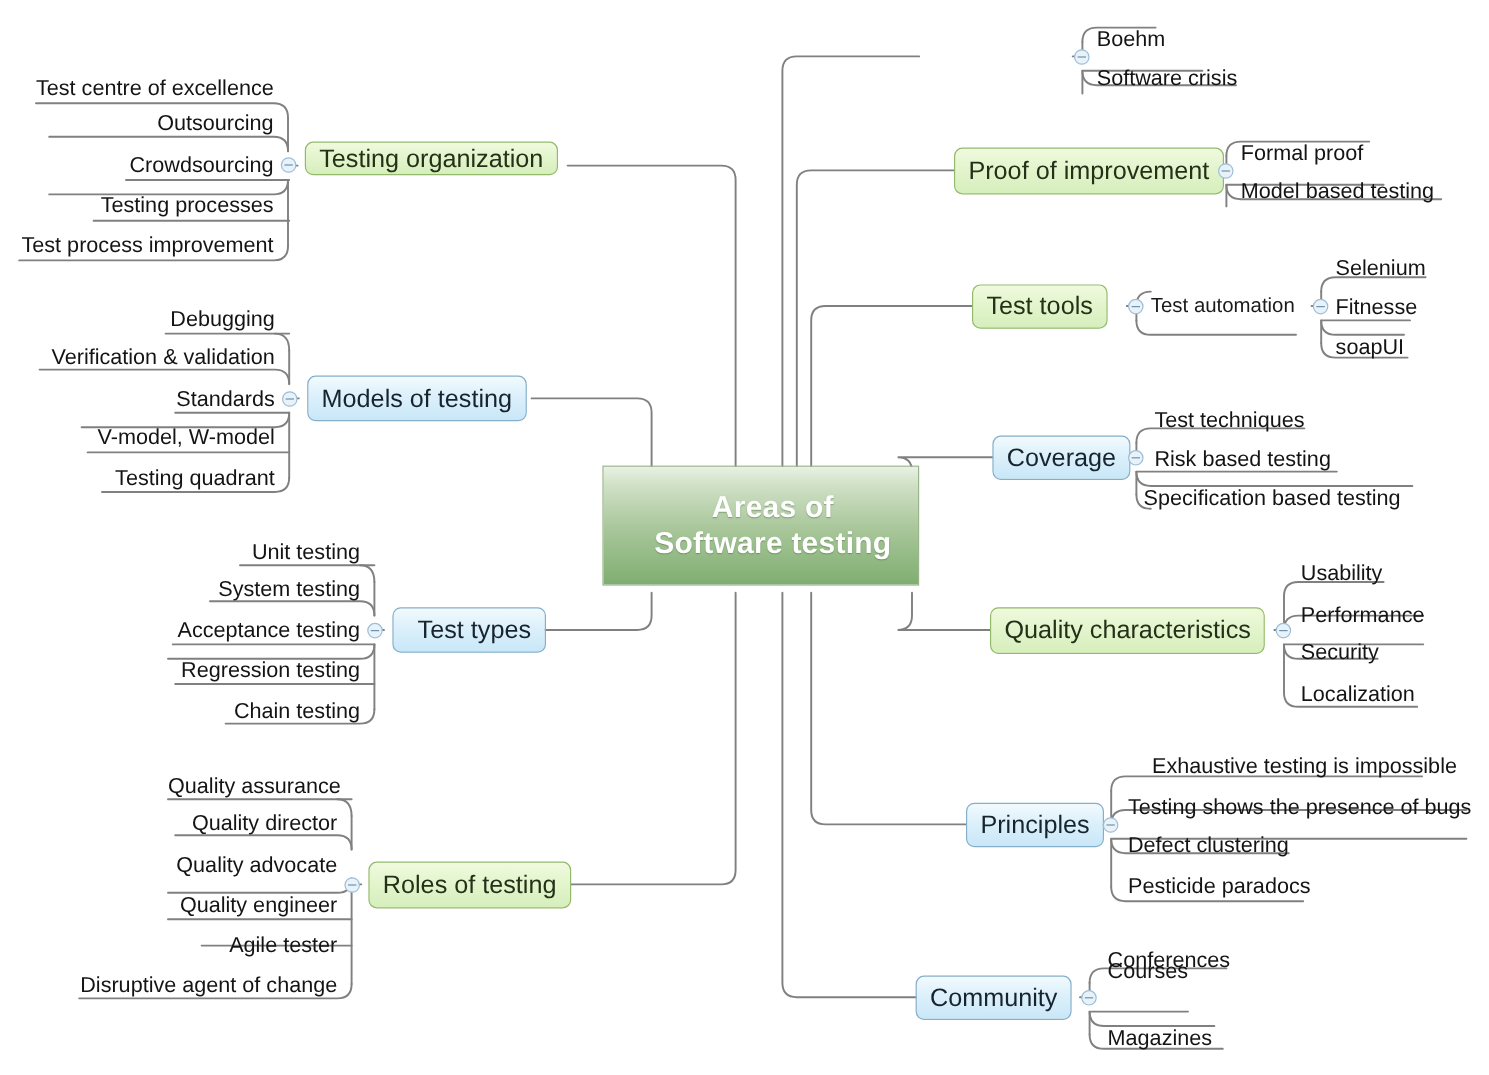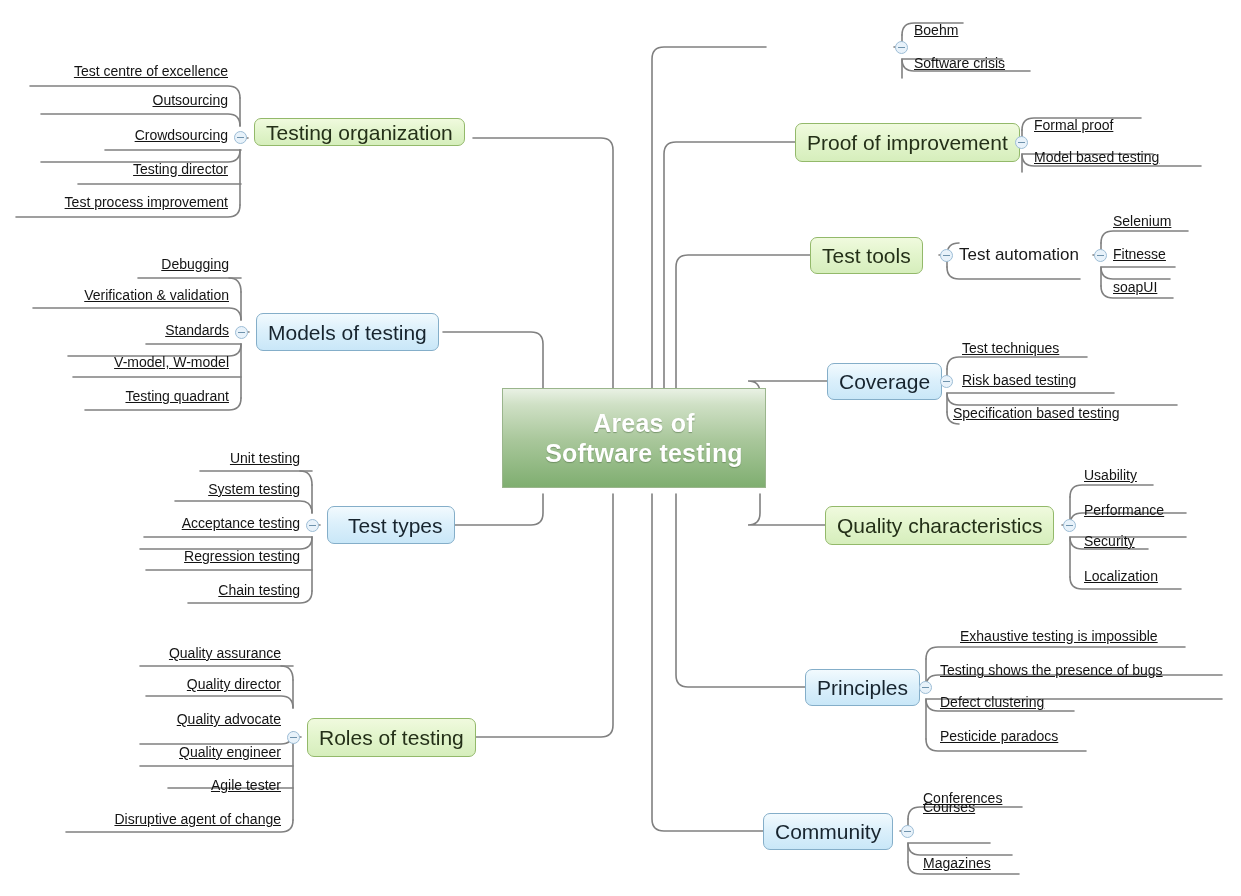--- a/index.html
+++ b/index.html
@@ -88,11 +88,10 @@
   .leaf {
     position: absolute;
     white-space: nowrap;
-    font-size: 14px;
+    font-size: 18px;
     line-height: 1;
     color: #141414;
     z-index: 4;
-    text-decoration: underline;
   }
   .leaf.r { text-align: right; }
   .leaf.l { text-align: left; }

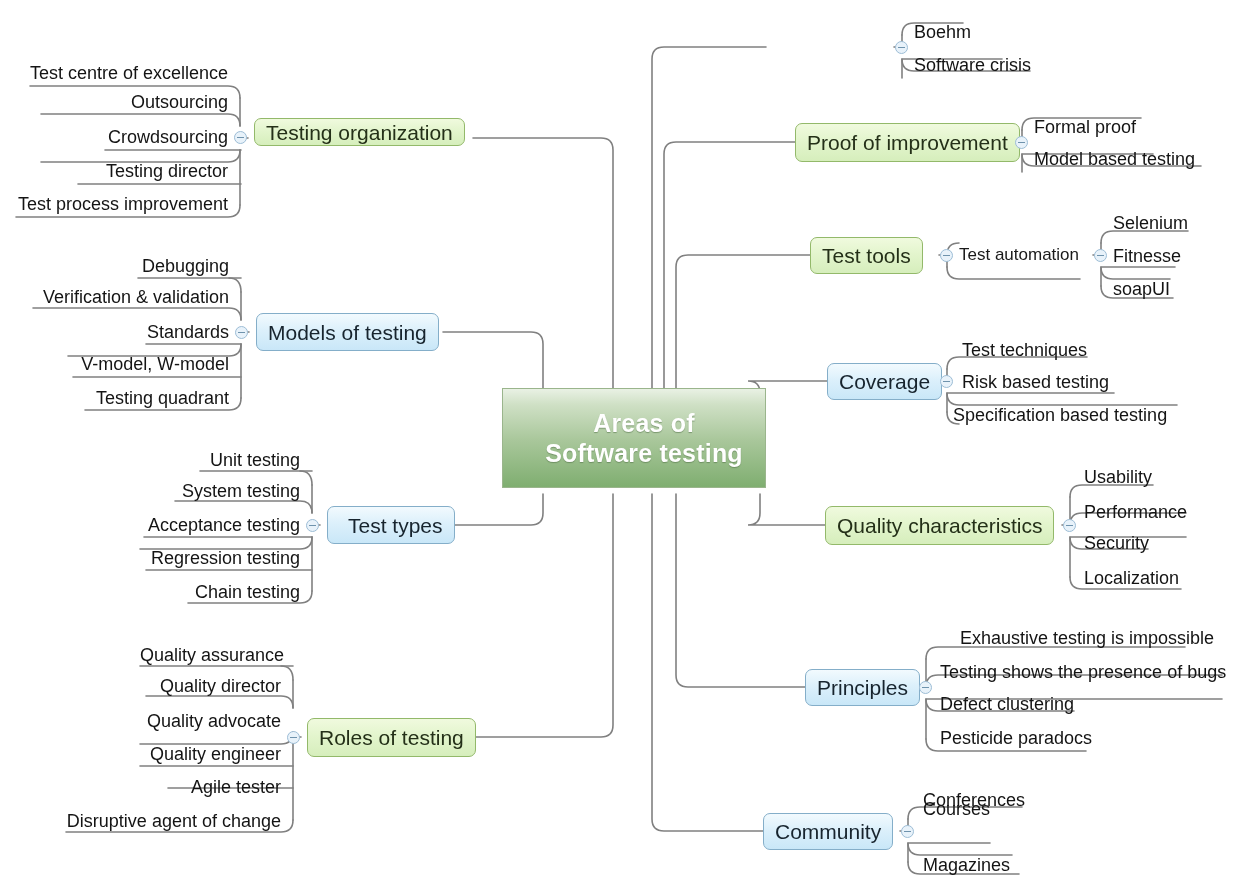--- a/index.html
+++ b/index.html
@@ -326,7 +326,7 @@
     <span>Crowdsourcing</span>
   </div>
   <div class="leaf r" style="left:41px; top:162px; width:187px;">
-    <span>Testing director</span>
+    <span>Testing processes</span>
   </div>
   <div class="leaf r" style="left:16px; top:195px; width:212px;">
     <span>Test process improvement</span>

